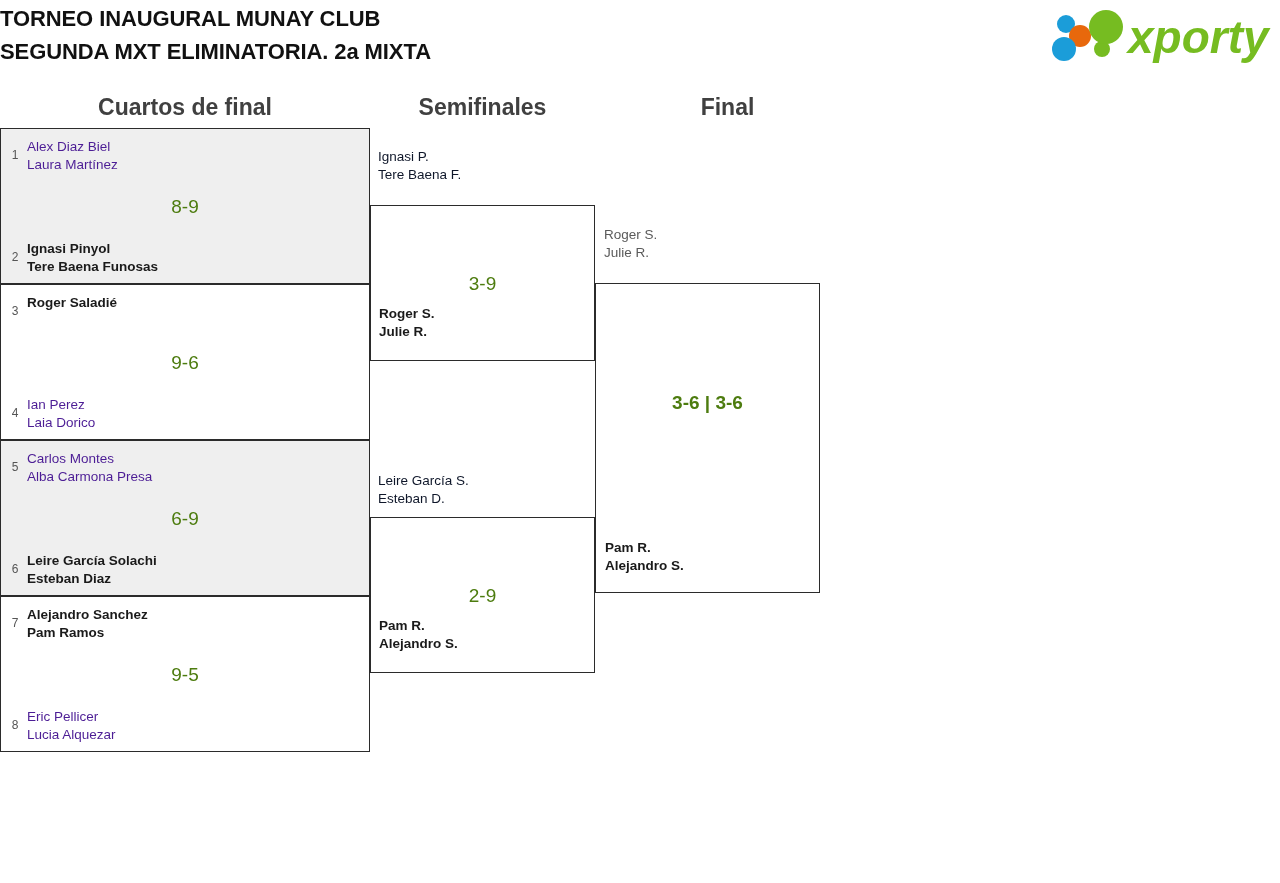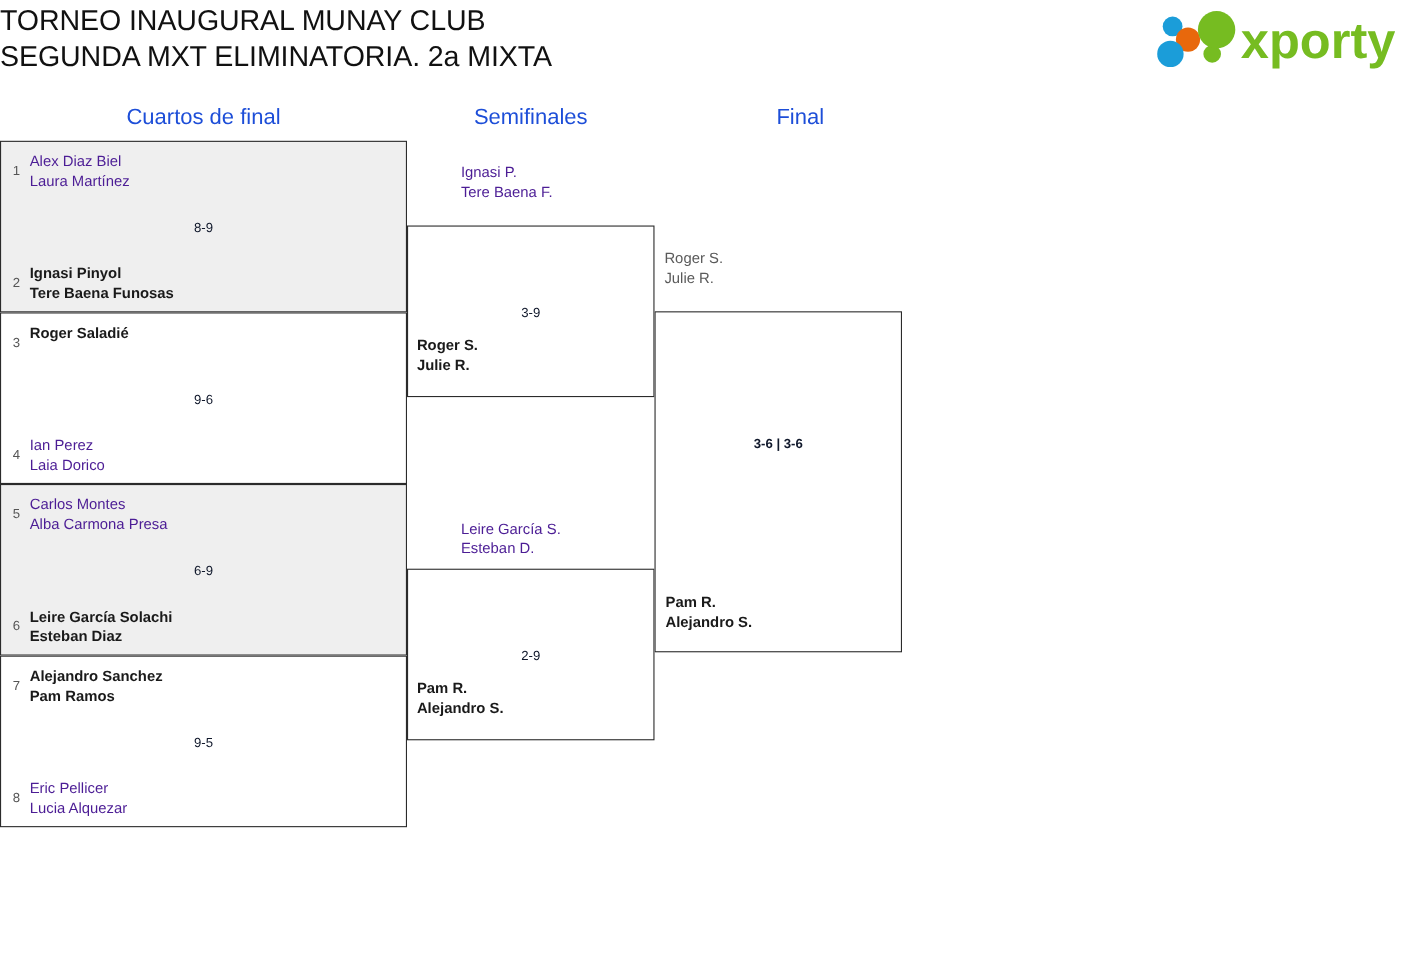--- a/index.html
+++ b/index.html
@@ -16,7 +16,7 @@
   
   .page-title {
     position: absolute; left: 0; top: 2px; width: 900px;
-    font-size: 26px; font-weight: 400; line-height: 33px;
+    font-size: 22px; font-weight: 700; line-height: 33px;
     letter-spacing: -0.1px; color: #111111; white-space: pre-line;
   }
   .logo {

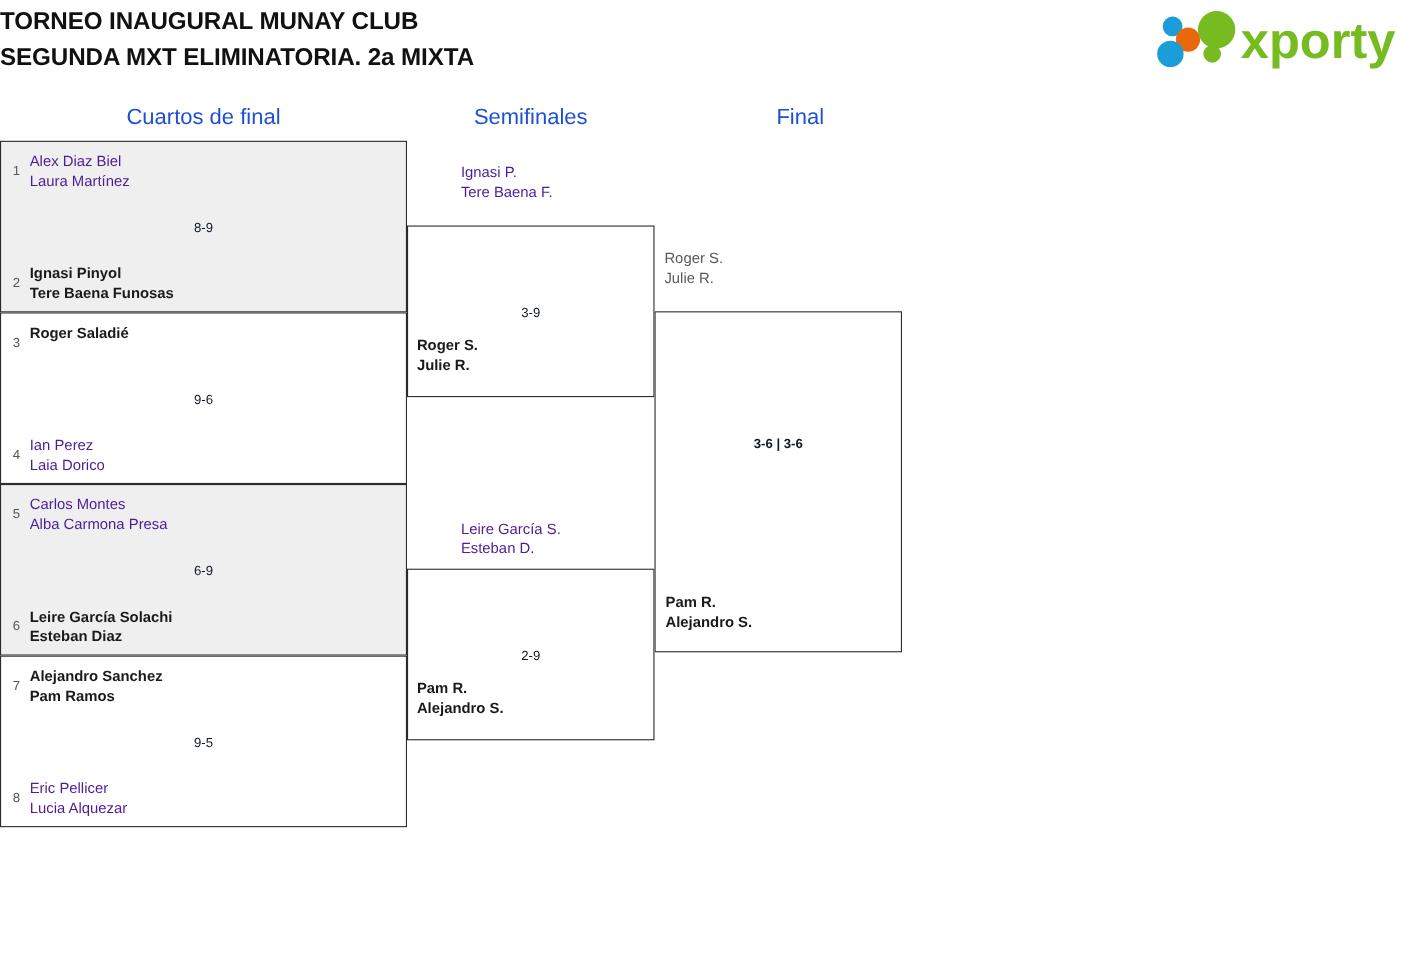--- a/index.html
+++ b/index.html
@@ -21,7 +21,7 @@
   }
   .logo {
     position: absolute; right: 6px; top: 5px;
-    width: 228px; height: 62px;
+    width: 228px; height: 62px; font-style: italic;
   }
   .logo svg { display: block; }
 

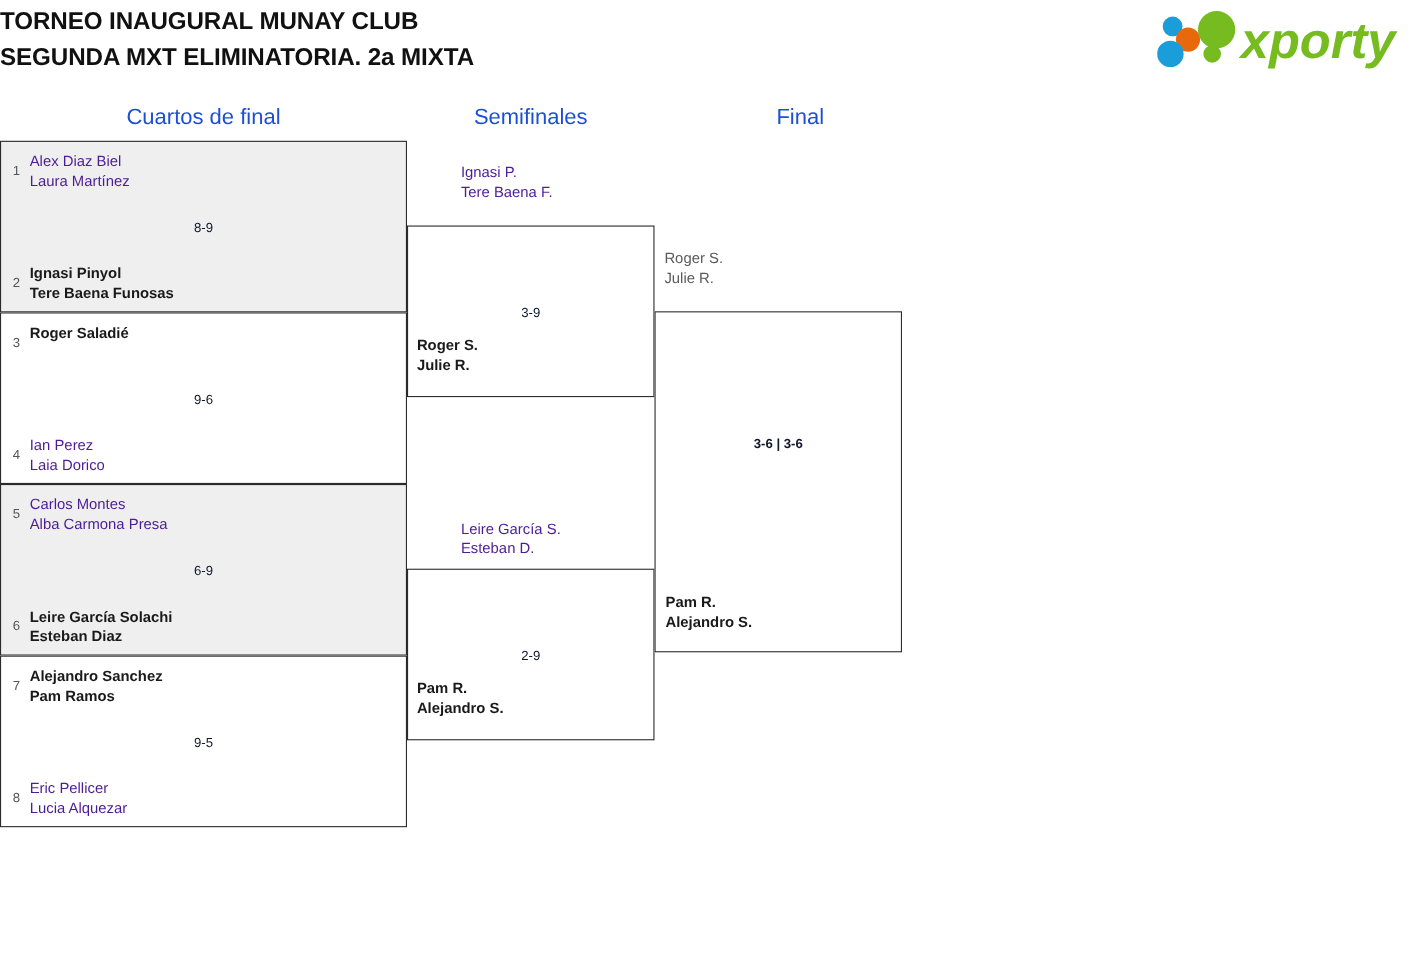--- a/index.html
+++ b/index.html
@@ -28,7 +28,7 @@
   
   .round-head {
     position: absolute; top: 96px;
-    font-size: 20px; font-weight: 400; color: #1d4ed8;
+    font-size: 23px; font-weight: 700; color: #404040;
     text-align: center; line-height: 22px;
   }
   .round-head.r1 { left: 0;   width: 370px; }

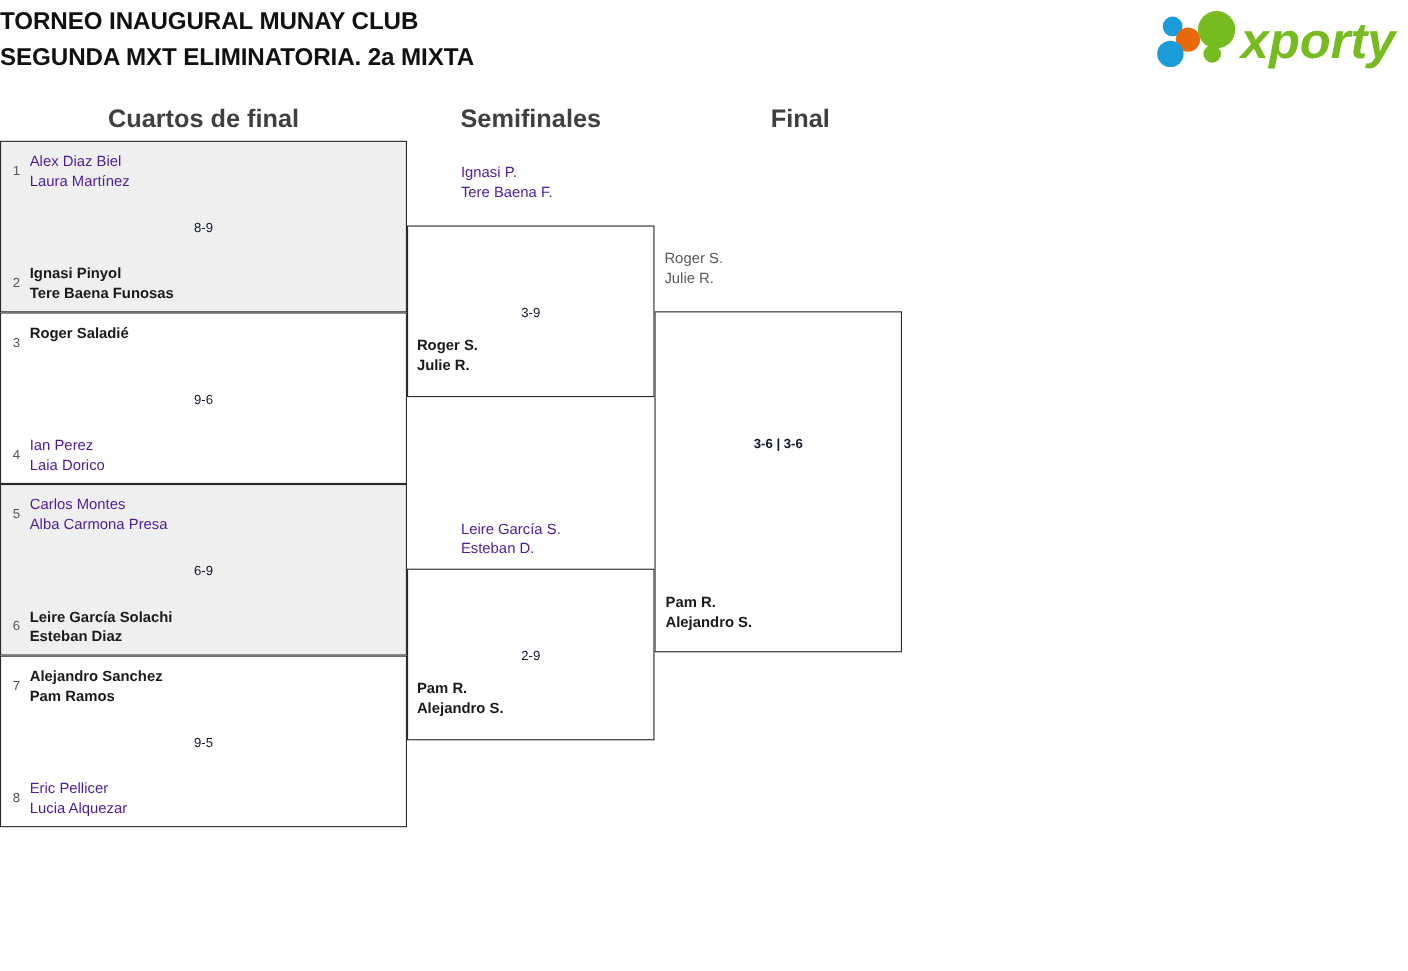--- a/index.html
+++ b/index.html
@@ -87,7 +87,7 @@
   }
   .feed .ln { display: block; white-space: nowrap; }
   .feed.winner .ln { font-weight: 700; color: #1a1a1a; }
-  .feed.loser  .ln { font-weight: 400; color: #4c1d95; margin-left: 41px; }
+  .feed.loser  .ln { font-weight: 400; color: #0f172a; }
 
   
   .r3box { left: 595px; width: 225px; height: 310px; }

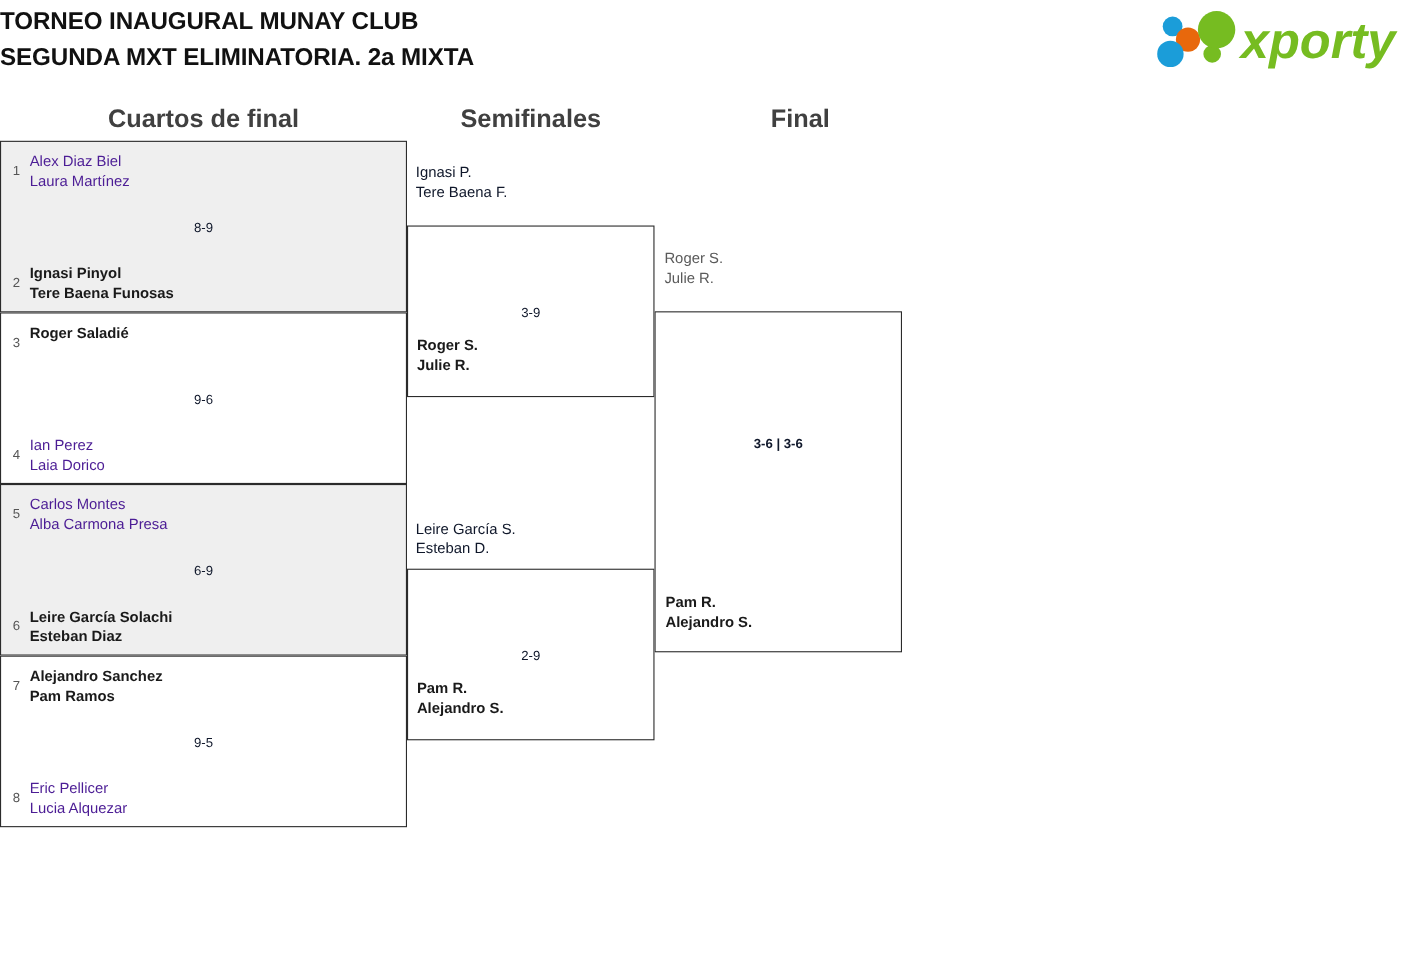--- a/index.html
+++ b/index.html
@@ -72,7 +72,7 @@
   
   .score {
     position: absolute; left: 0; width: 100%;
-    text-align: center; font-size: 12px; color: #0f172a;
+    text-align: center; font-size: 19px; color: #4d7c0f;
     line-height: 18px;
   }
   .r1box .score { top: 69px; }

